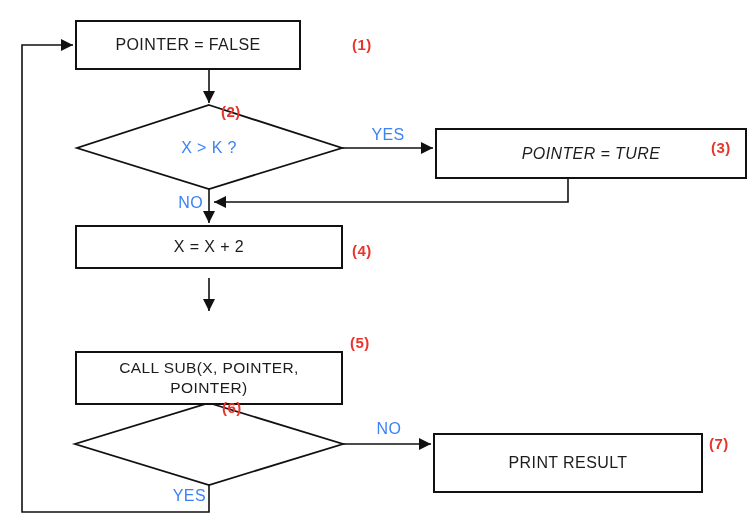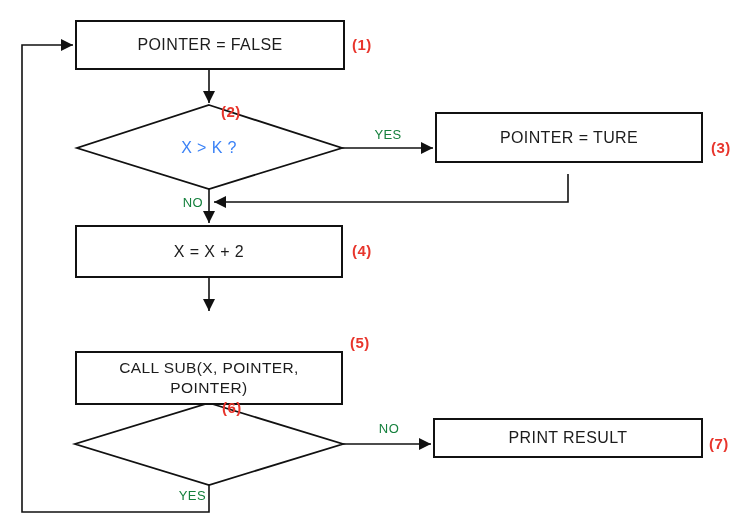--- a/index.html
+++ b/index.html
@@ -88,7 +88,7 @@
     <path d="M209,485 L209,512 L22,512 L22,45 L73,45" fill="none" stroke="#111111" stroke-width="1.6" marker-end="url(#arrow)"></path>
   </svg>
 
-  <div class="node" style="left:75px; top:20px; width:270px; height:50px;">
+  <div class="node" style="left:75px; top:20px; width:226px; height:50px;">
     <span>POINTER = FALSE</span>
   </div>
 

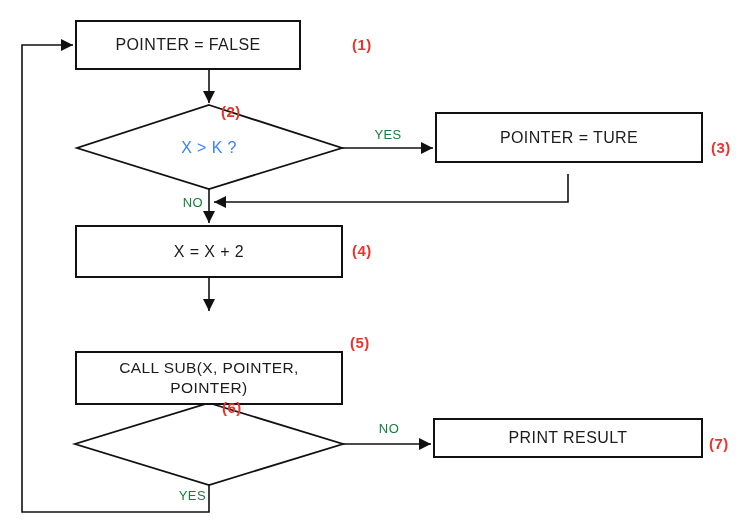--- a/index.html
+++ b/index.html
@@ -55,9 +55,9 @@
   }
   .edge-label {
     position: absolute;
-    font-size: 13px;
+    font-size: 16px;
     line-height: 18px;
-    color: #15803d;
+    color: #3b82f6;
     letter-spacing: 0.4px;
   }
   .ta-c { text-align: center; }

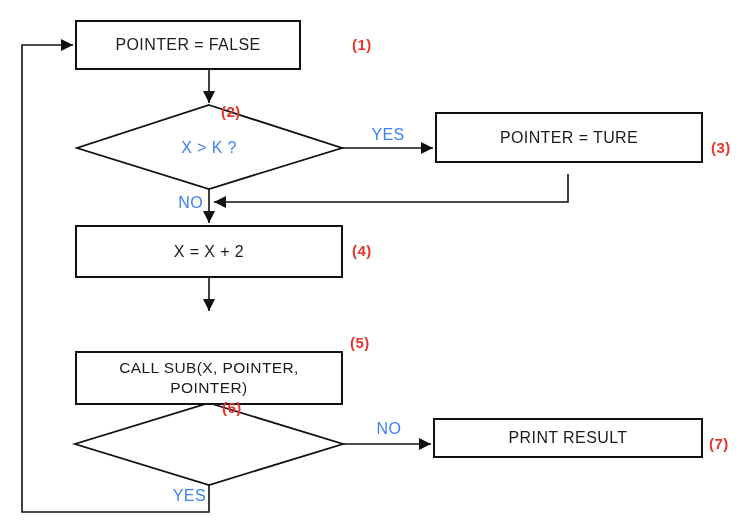--- a/index.html
+++ b/index.html
@@ -92,7 +92,7 @@
     <span>POINTER = FALSE</span>
   </div>
 
-  <div class="node" style="left:435px; top:112px; width:268px; height:51px;">
+  <div class="node" style="left:435px; top:128px; width:312px; height:51px;font-style:italic;">
     <span>POINTER = TURE</span>
   </div>
 

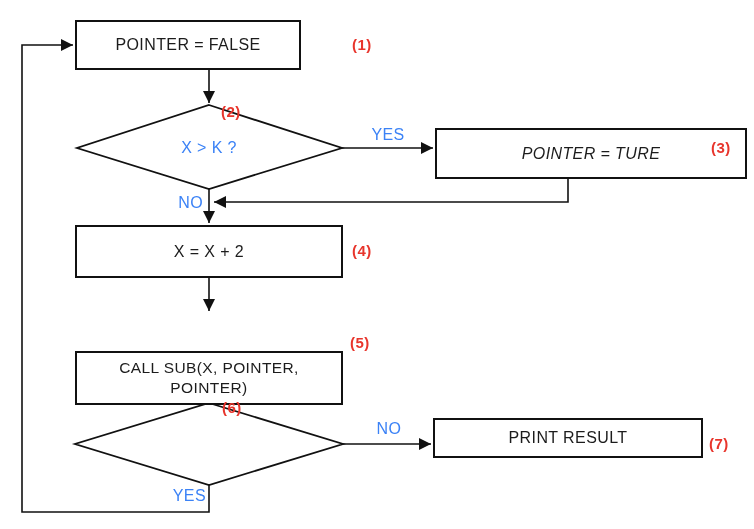--- a/index.html
+++ b/index.html
@@ -96,7 +96,7 @@
     <span>POINTER = TURE</span>
   </div>
 
-  <div class="node" style="left:75px; top:225px; width:268px; height:53px;text-align:right;">
+  <div class="node" style="left:75px; top:225px; width:268px; height:44px;text-align:right;">
     <span>X = X + 2</span>
   </div>
 

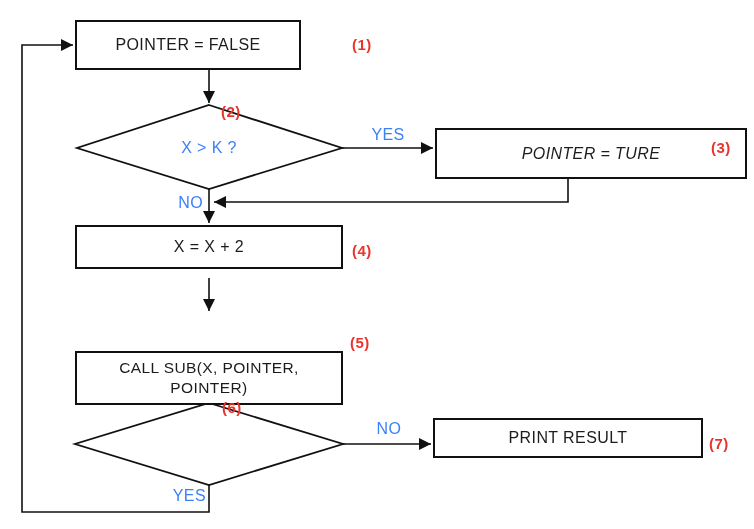--- a/index.html
+++ b/index.html
@@ -105,7 +105,7 @@
     <span>POINTER)</span>
   </div>
 
-  <div class="node" style="left:433px; top:418px; width:270px; height:40px;justify-content:center;">
+  <div class="node" style="left:433px; top:433px; width:270px; height:60px;justify-content:center;">
     <span>PRINT RESULT</span>
   </div>
 

